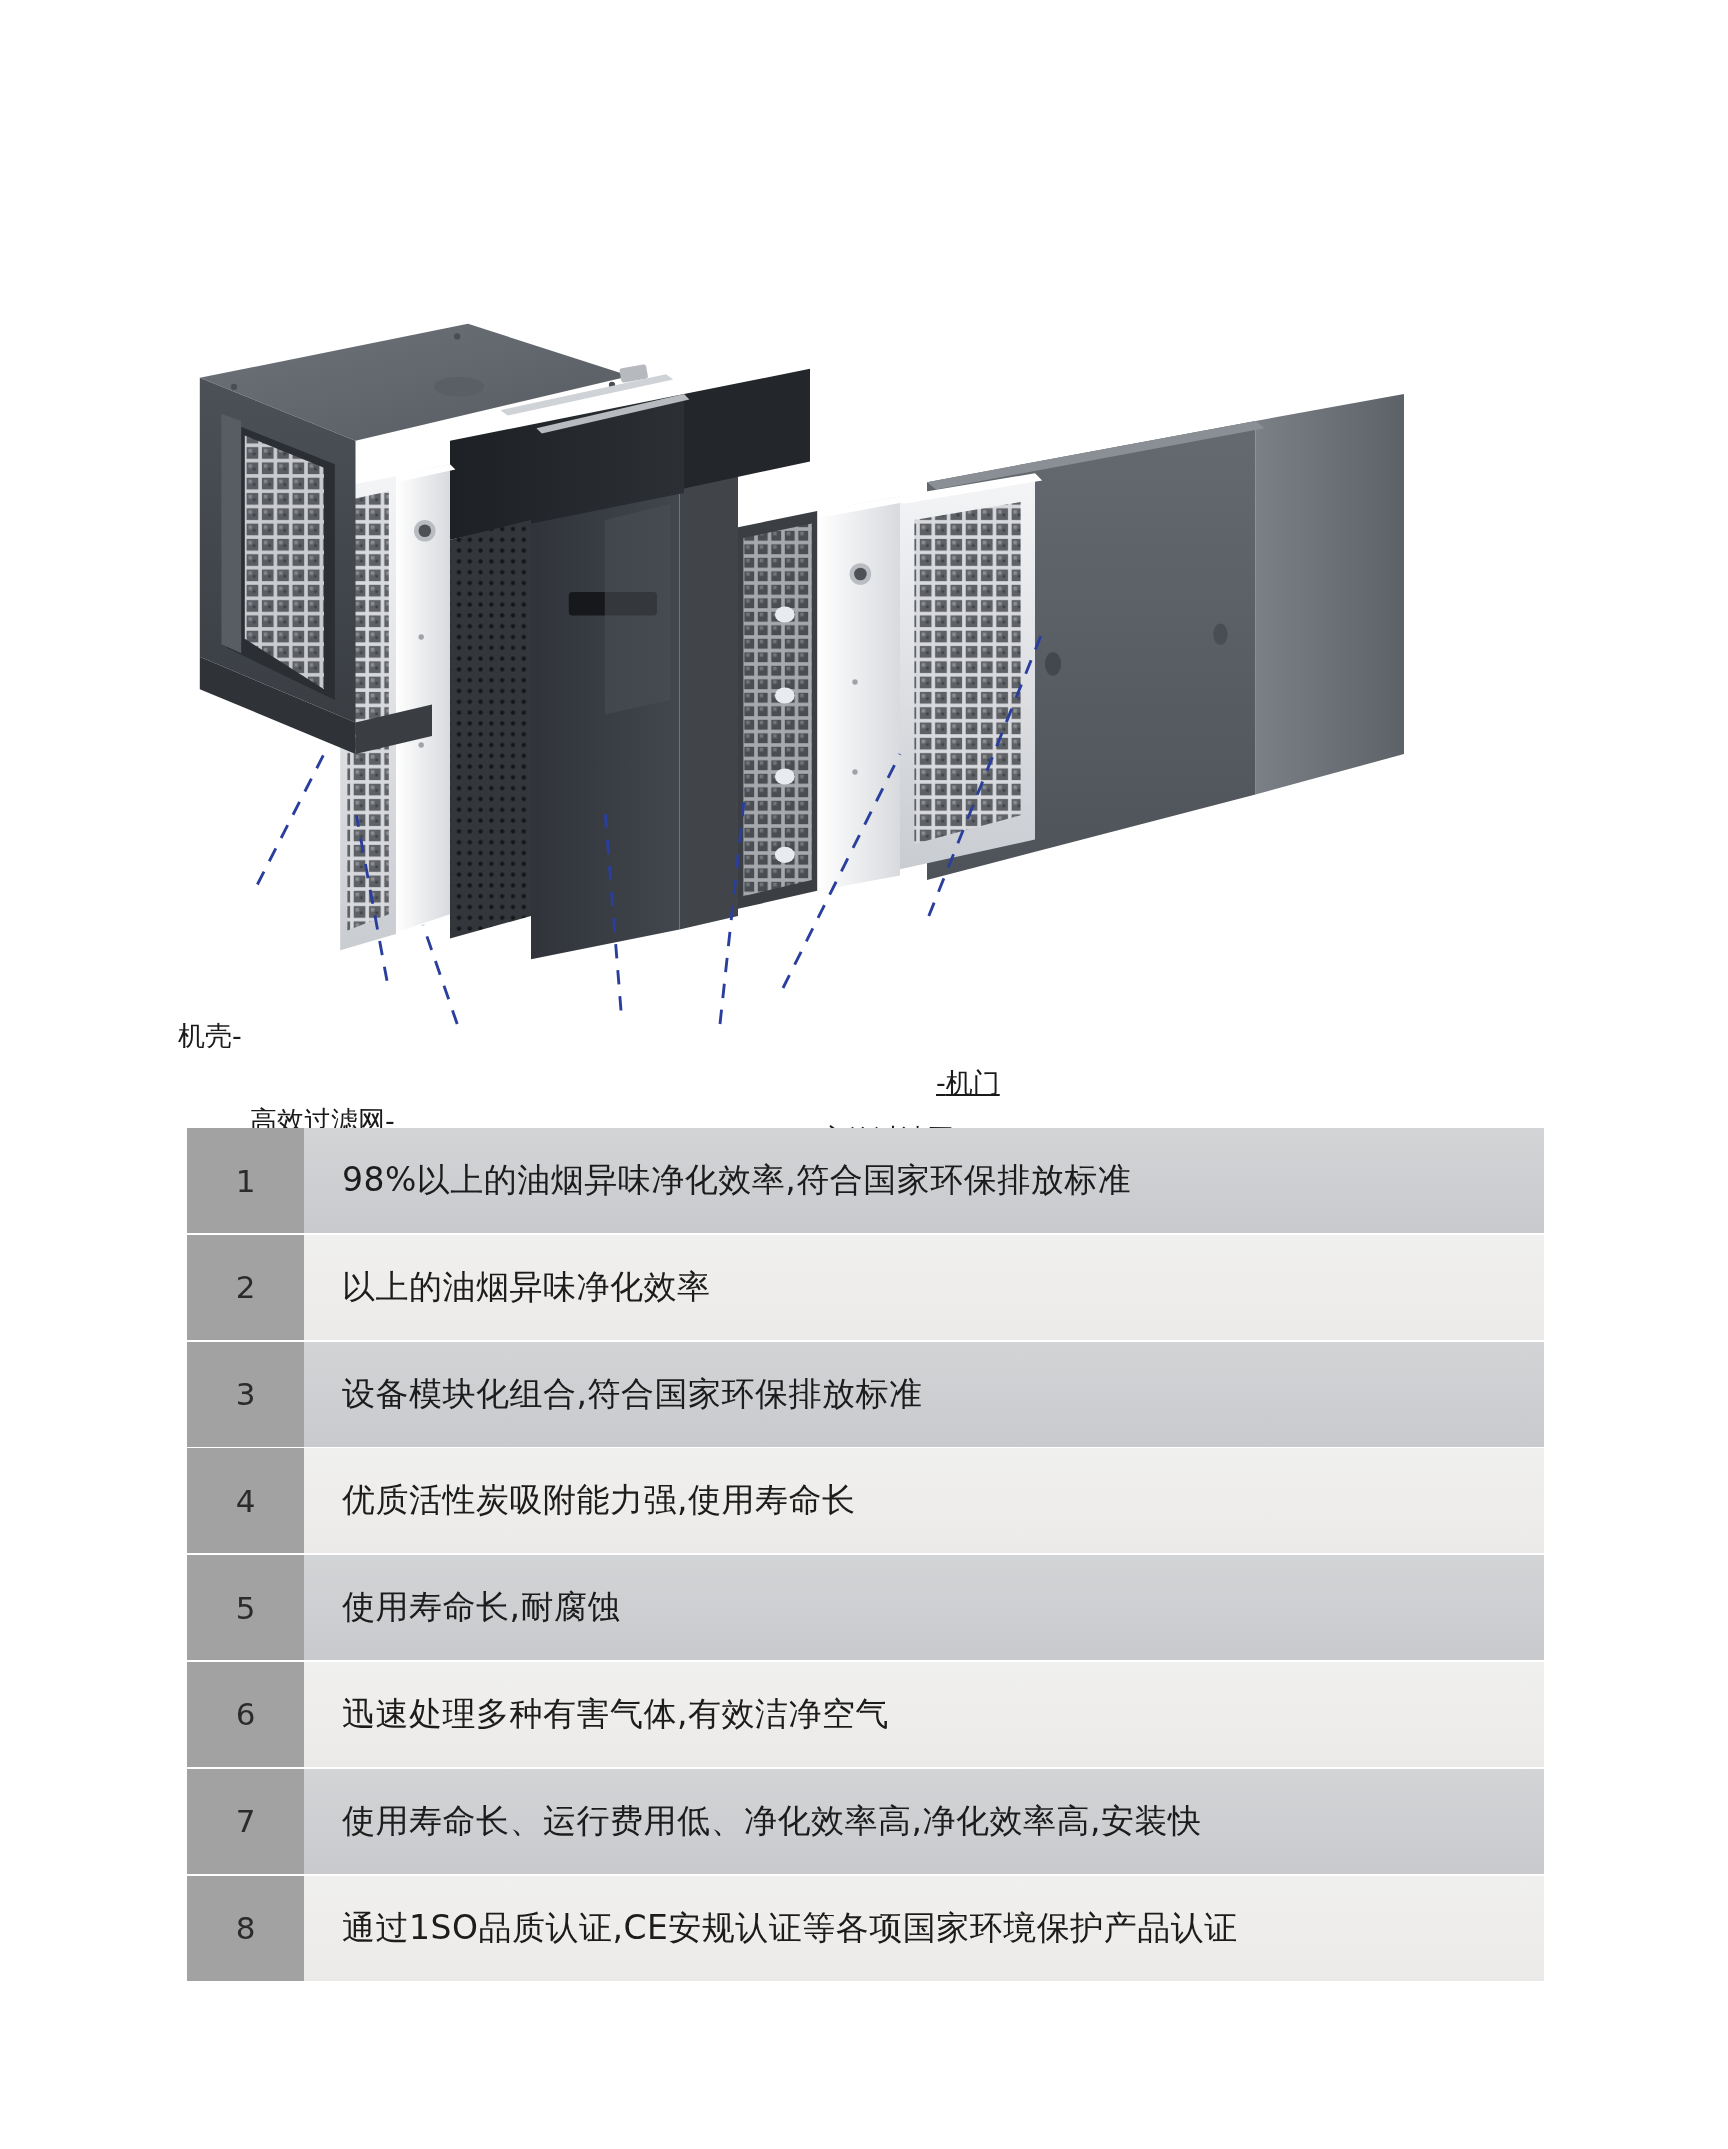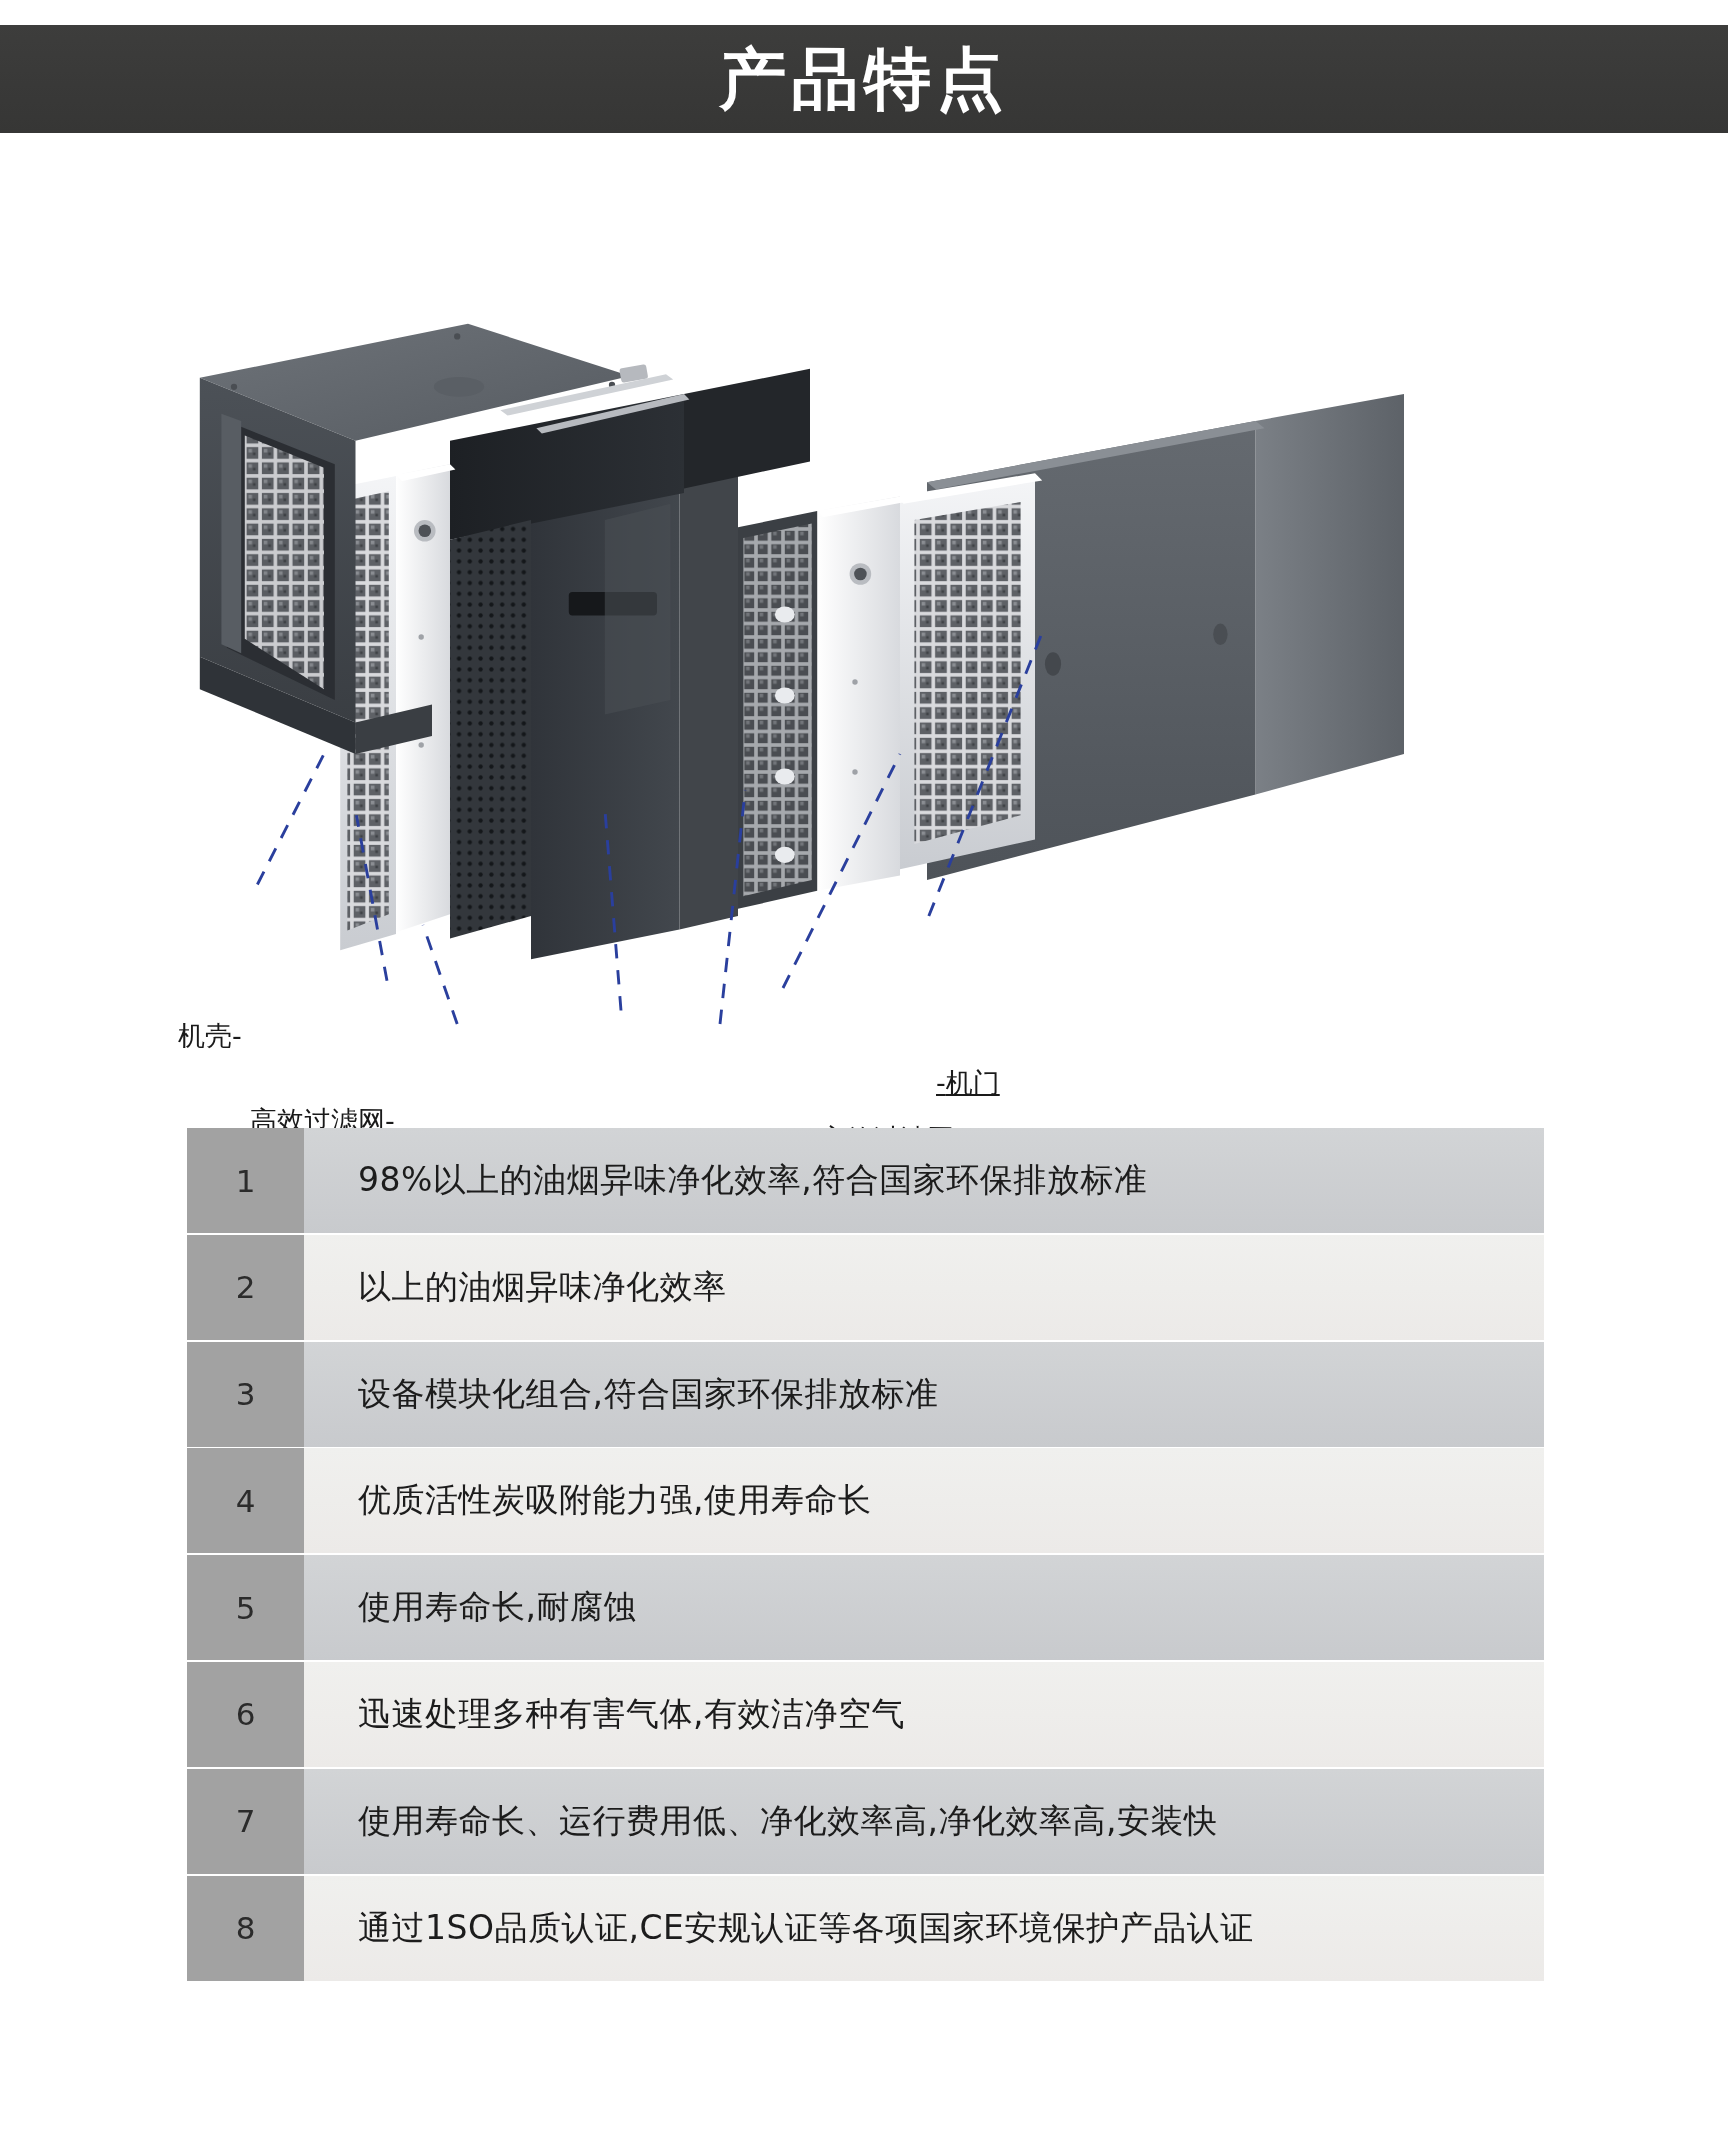--- a/index.html
+++ b/index.html
@@ -77,9 +77,6 @@
 
 <div id="page">
 
-  <div class="banner">
-    <div class="banner-title">产品特点</div>
-  </div>
 
   <div class="figure">
     <svg viewBox="0 0 1920 1090" xmlns="http://www.w3.org/2000/svg">

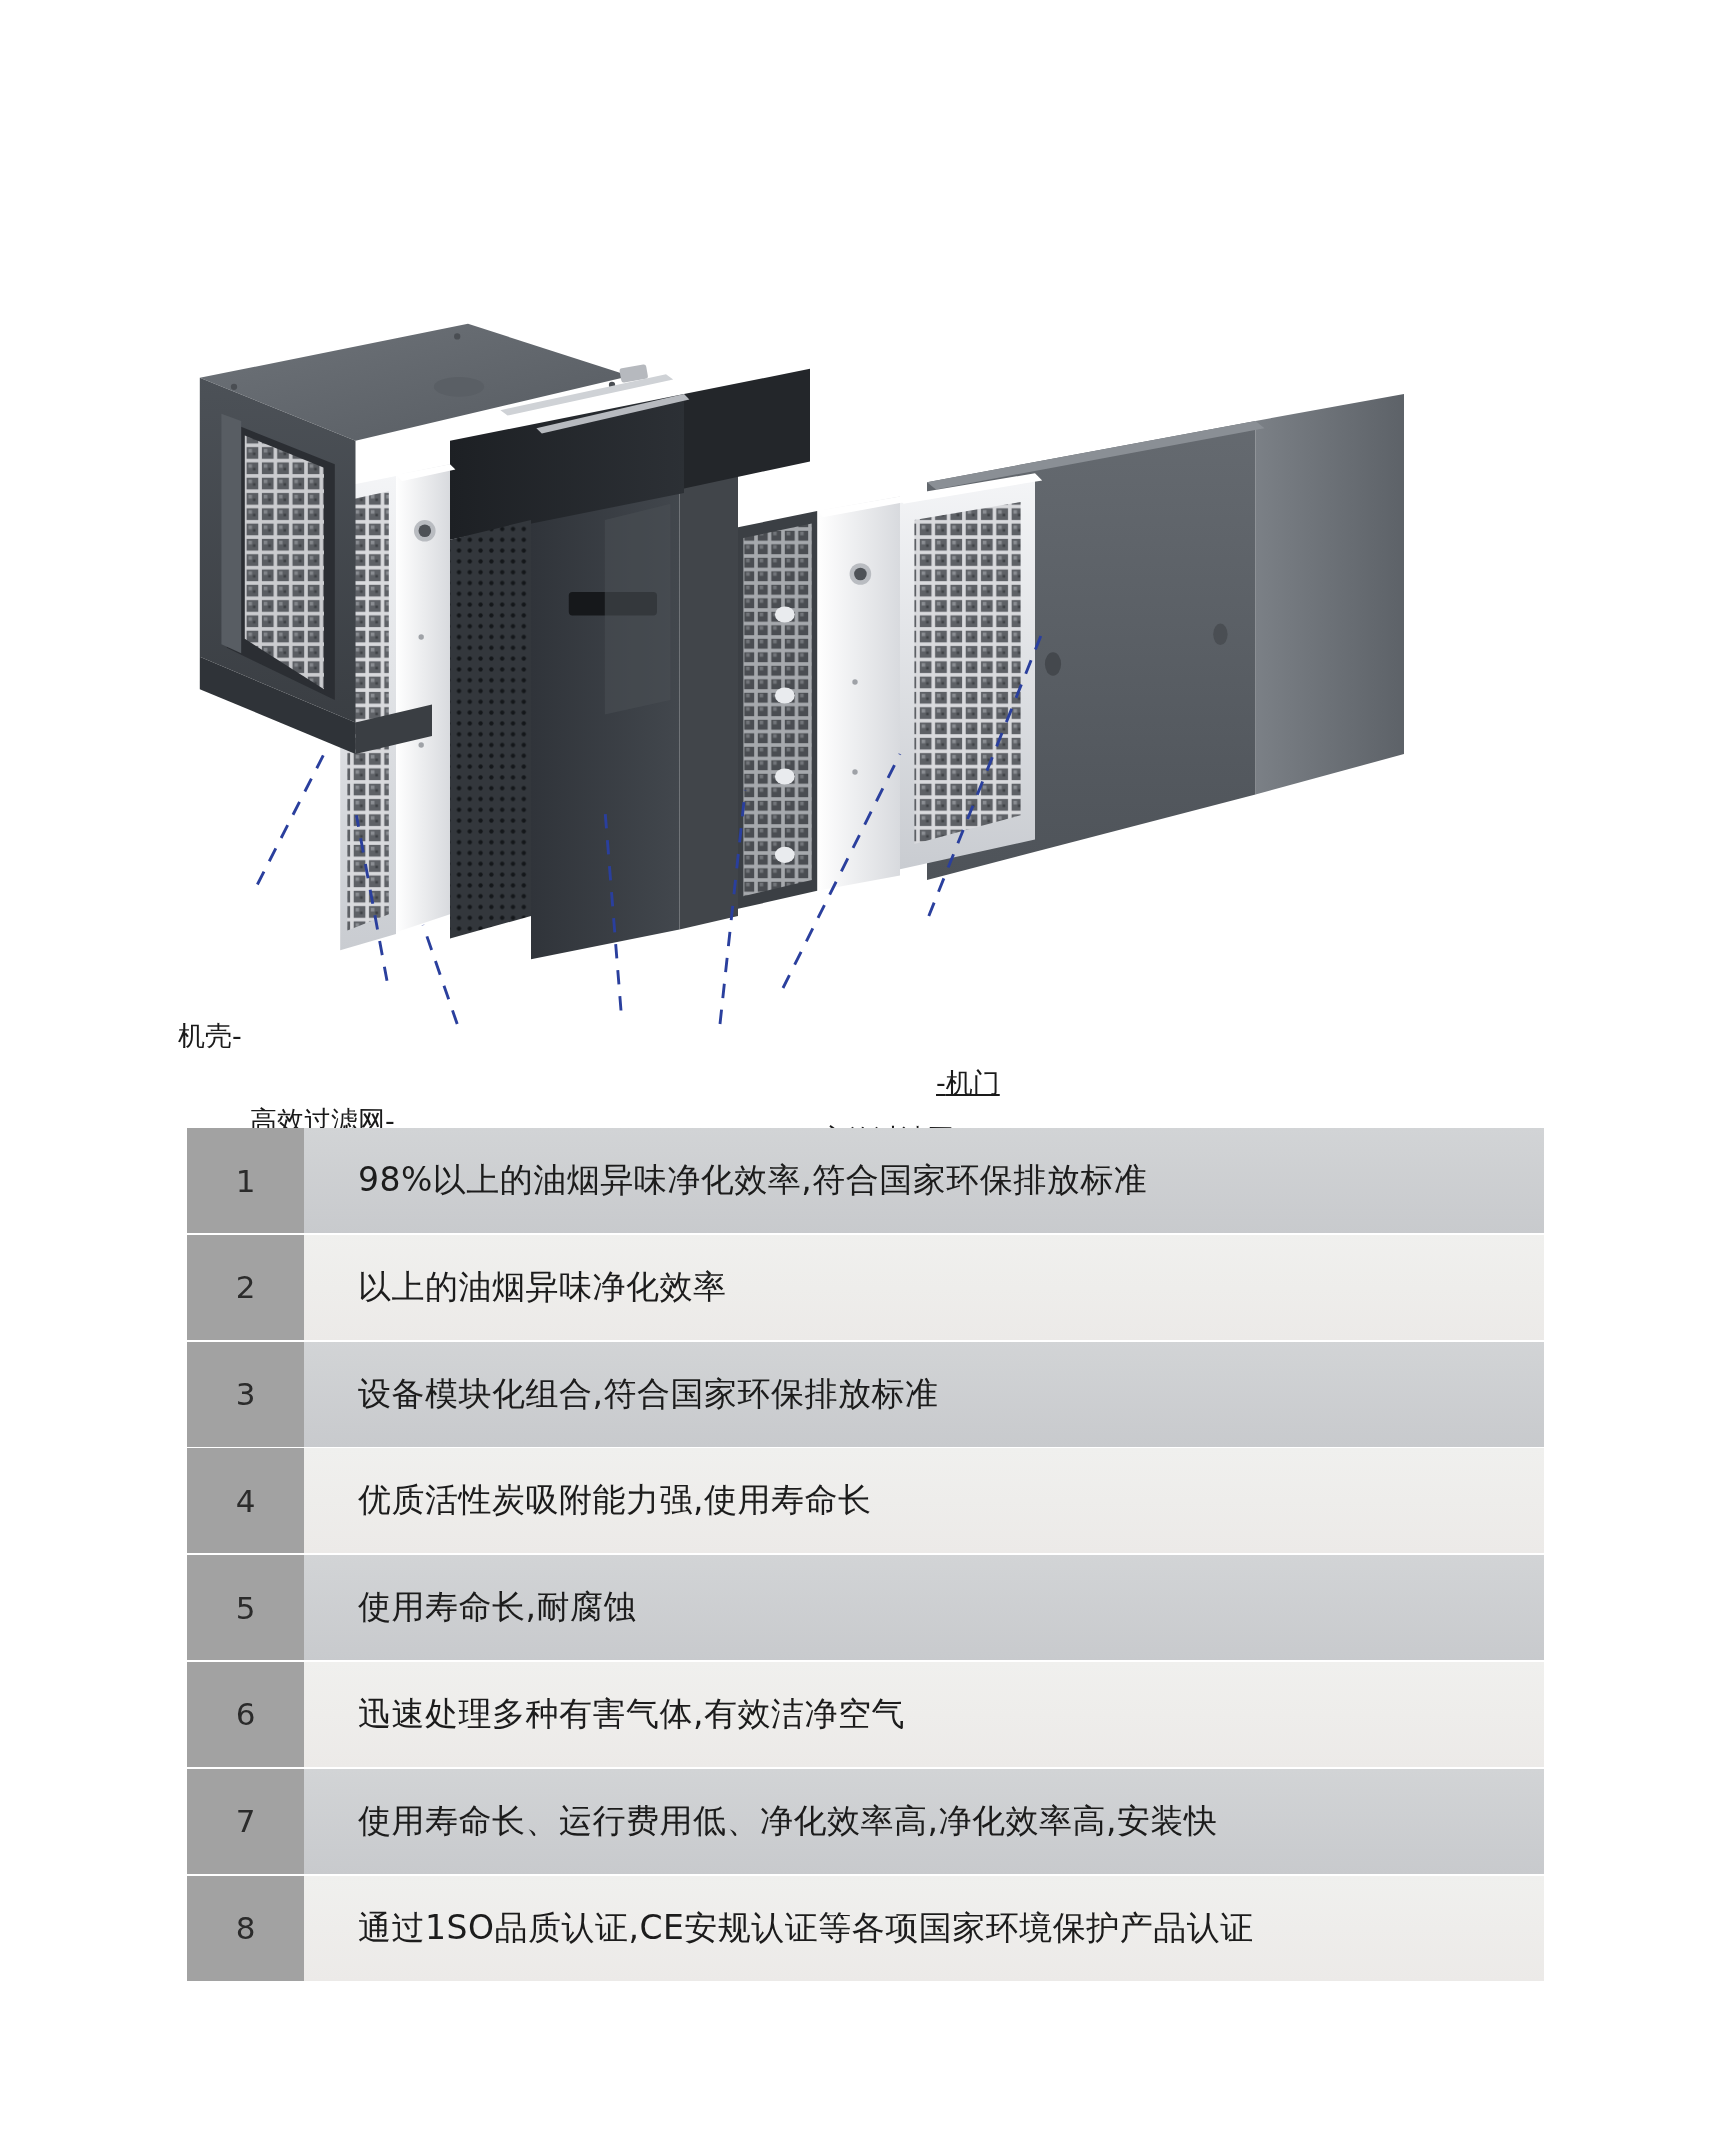--- a/index.html
+++ b/index.html
@@ -63,7 +63,7 @@
   .ttext {
     flex: 1;
     display: flex; align-items: center;
-    padding-left: 54px;
+    padding-left: 38px;
     font-size: 33px;
     color: #1c1c1c;
     letter-spacing: 0.5px;

